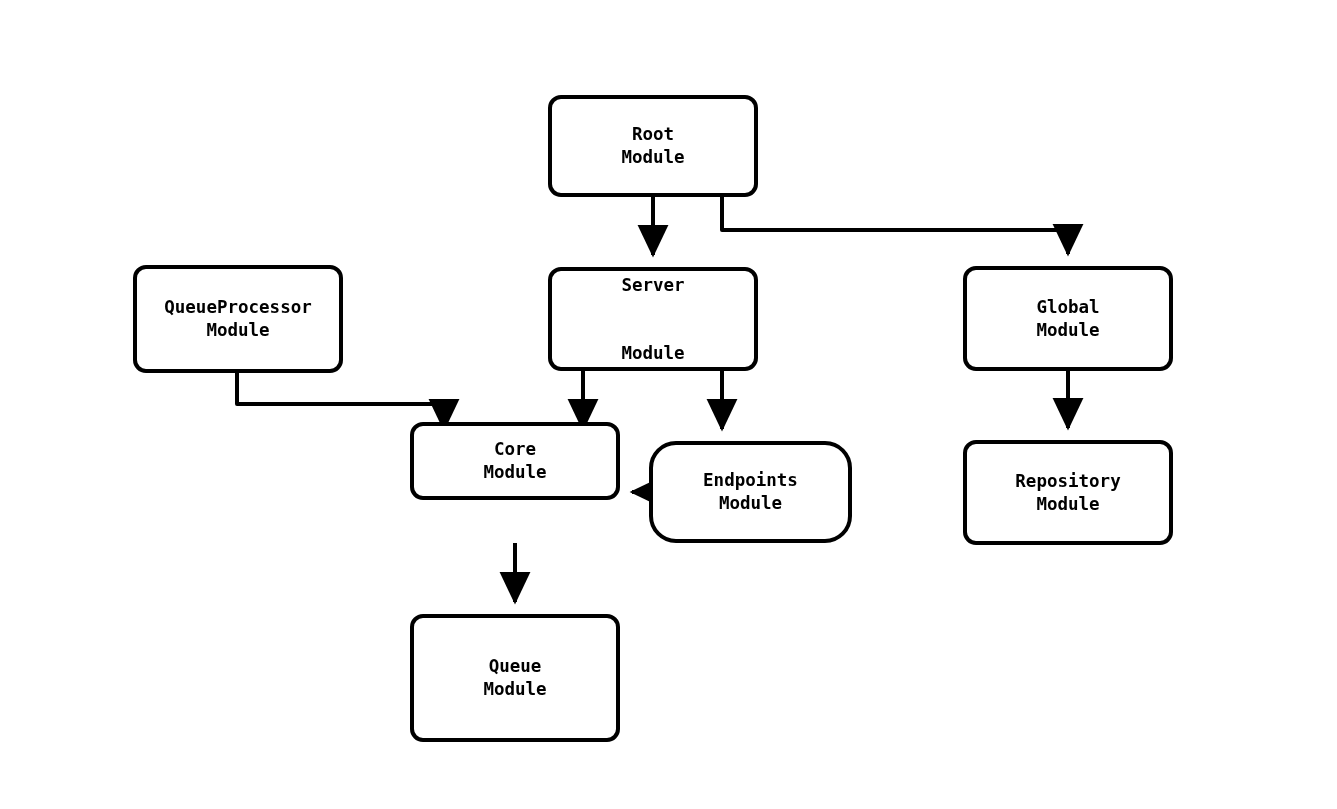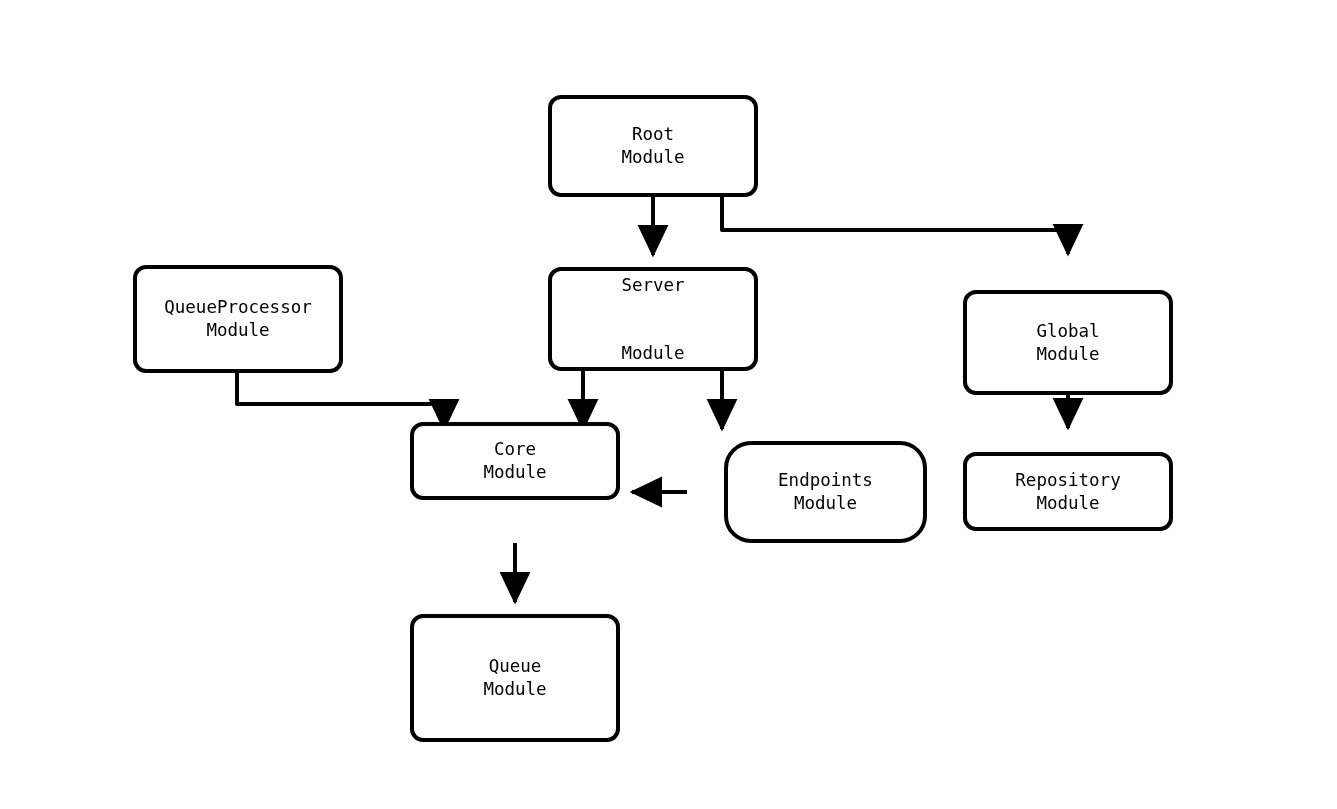--- a/index.html
+++ b/index.html
@@ -40,7 +40,7 @@
   .node-label {
     font-family: "DejaVu Sans Mono", "Liberation Mono", monospace;
     font-size: 17.5px;
-    font-weight: normal;
+    font-weight: bold;
     line-height: 23px;
     color: #000000;
     letter-spacing: 0px;

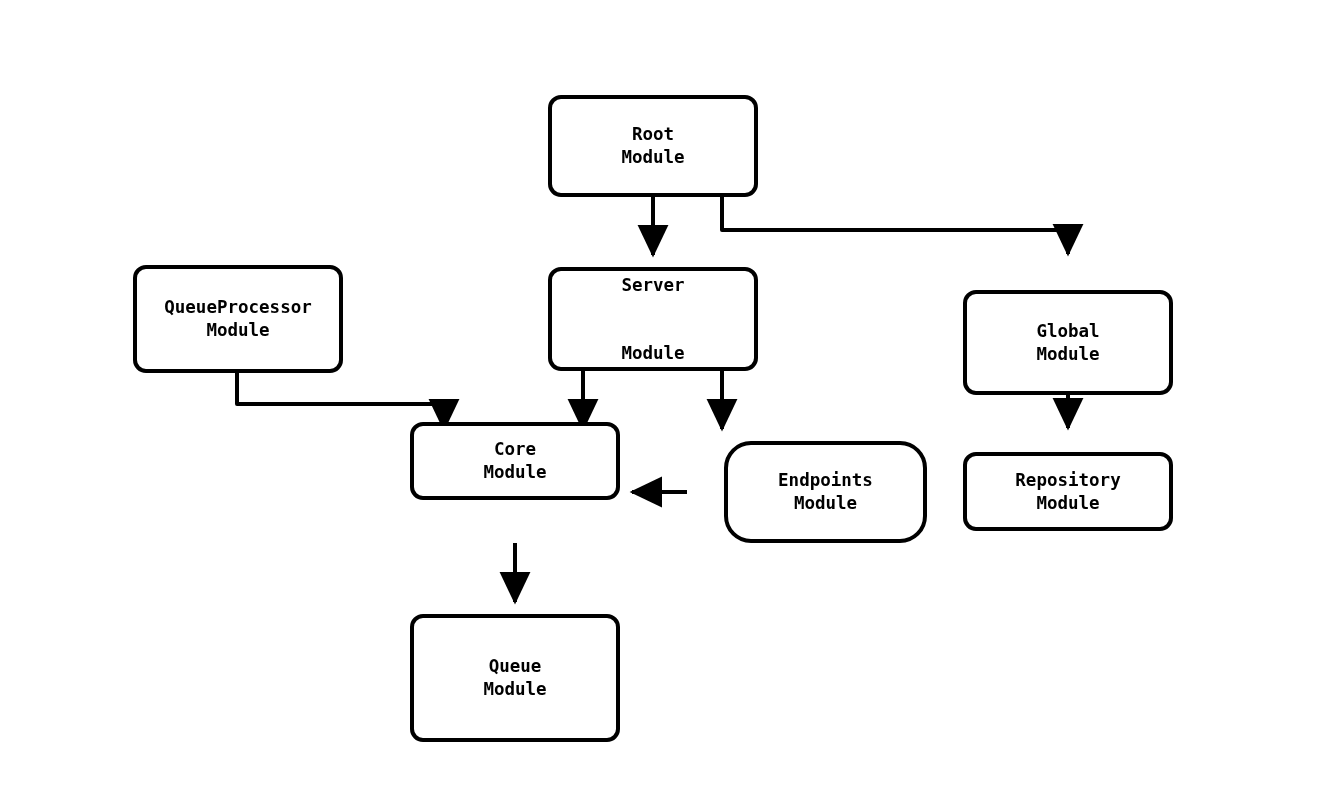--- a/index.html
+++ b/index.html
@@ -85,7 +85,7 @@
     <span class="node-label">Module</span>
   </div>
 
-  <div class="node" style="left: 963px; top: 266px; width: 210px; height: 105px; margin-top: 24px;">
+  <div class="node" style="left: 963px; top: 266px; width: 210px; height: 105px;">
     <span class="node-label">Global</span>
     <span class="node-label">Module</span>
   </div>

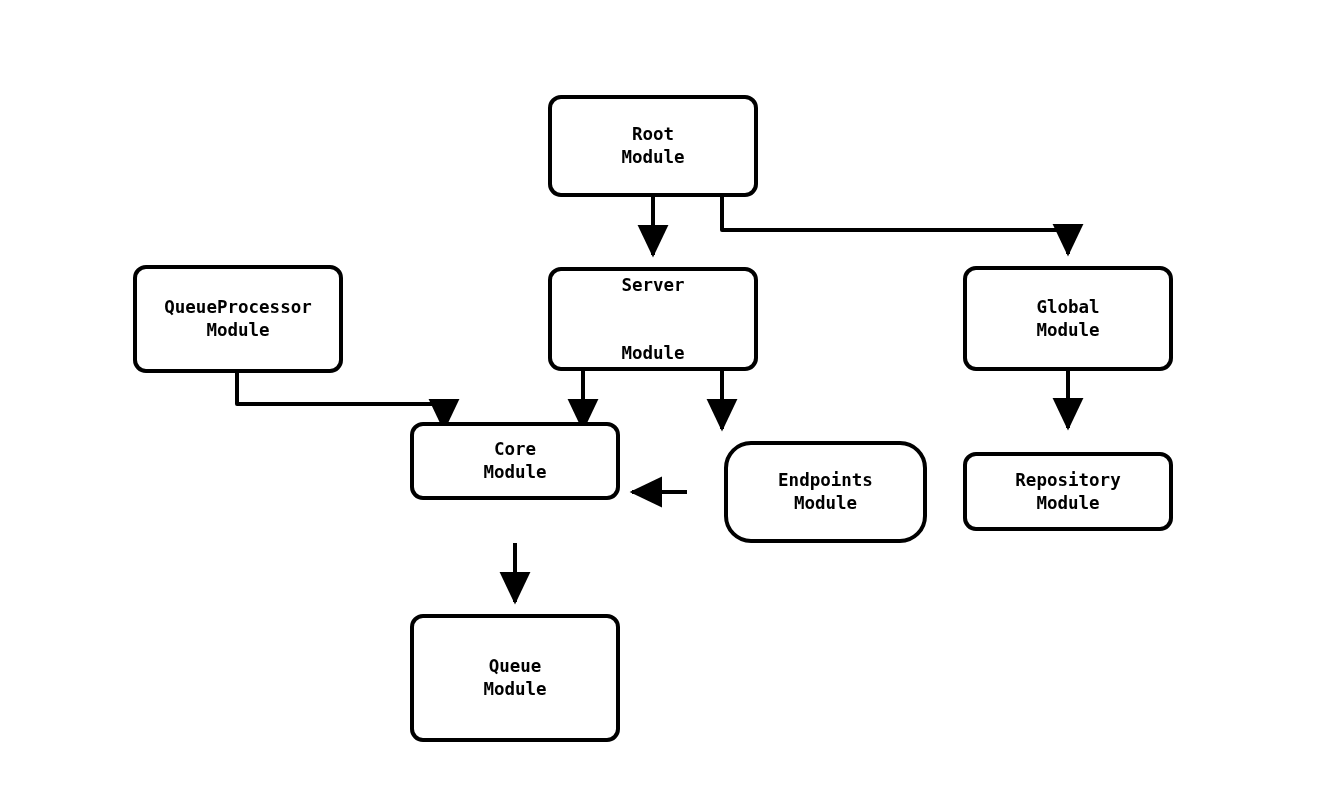--- a/index.html
+++ b/index.html
@@ -95,7 +95,7 @@
     <span class="node-label">Module</span>
   </div>
 
-  <div class="node" style="left: 724px; top: 441px; width: 203px; height: 102px; border-radius: 27px;">
+  <div class="node" style="left: 649px; top: 441px; width: 203px; height: 102px; border-radius: 27px;">
     <span class="node-label">Endpoints</span>
     <span class="node-label">Module</span>
   </div>

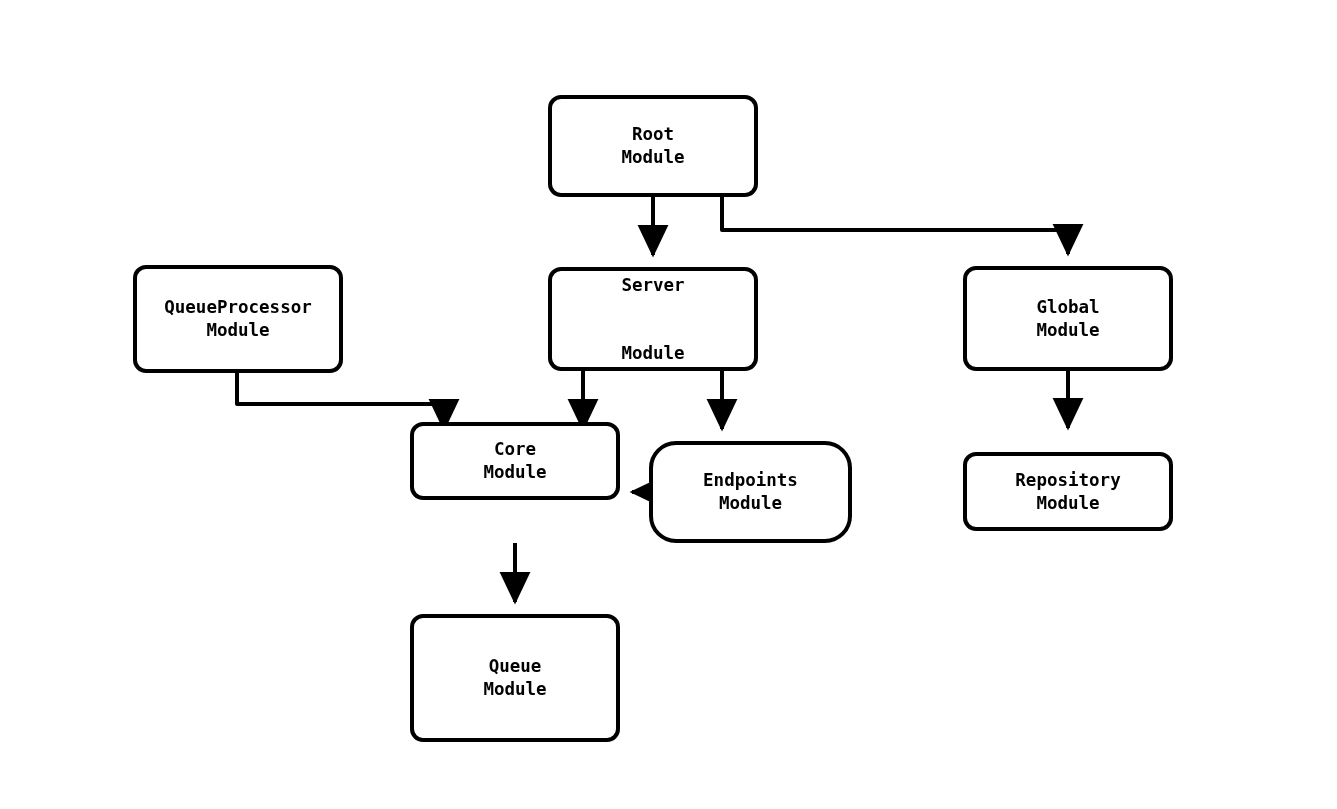--- a/index.html
+++ b/index.html
@@ -100,7 +100,7 @@
     <span class="node-label">Module</span>
   </div>
 
-  <div class="node" style="left: 963px; top: 440px; width: 210px; height: 79px; margin-top: 12px;">
+  <div class="node" style="left: 963px; top: 440px; width: 210px; height: 105px;">
     <span class="node-label">Repository</span>
     <span class="node-label">Module</span>
   </div>

